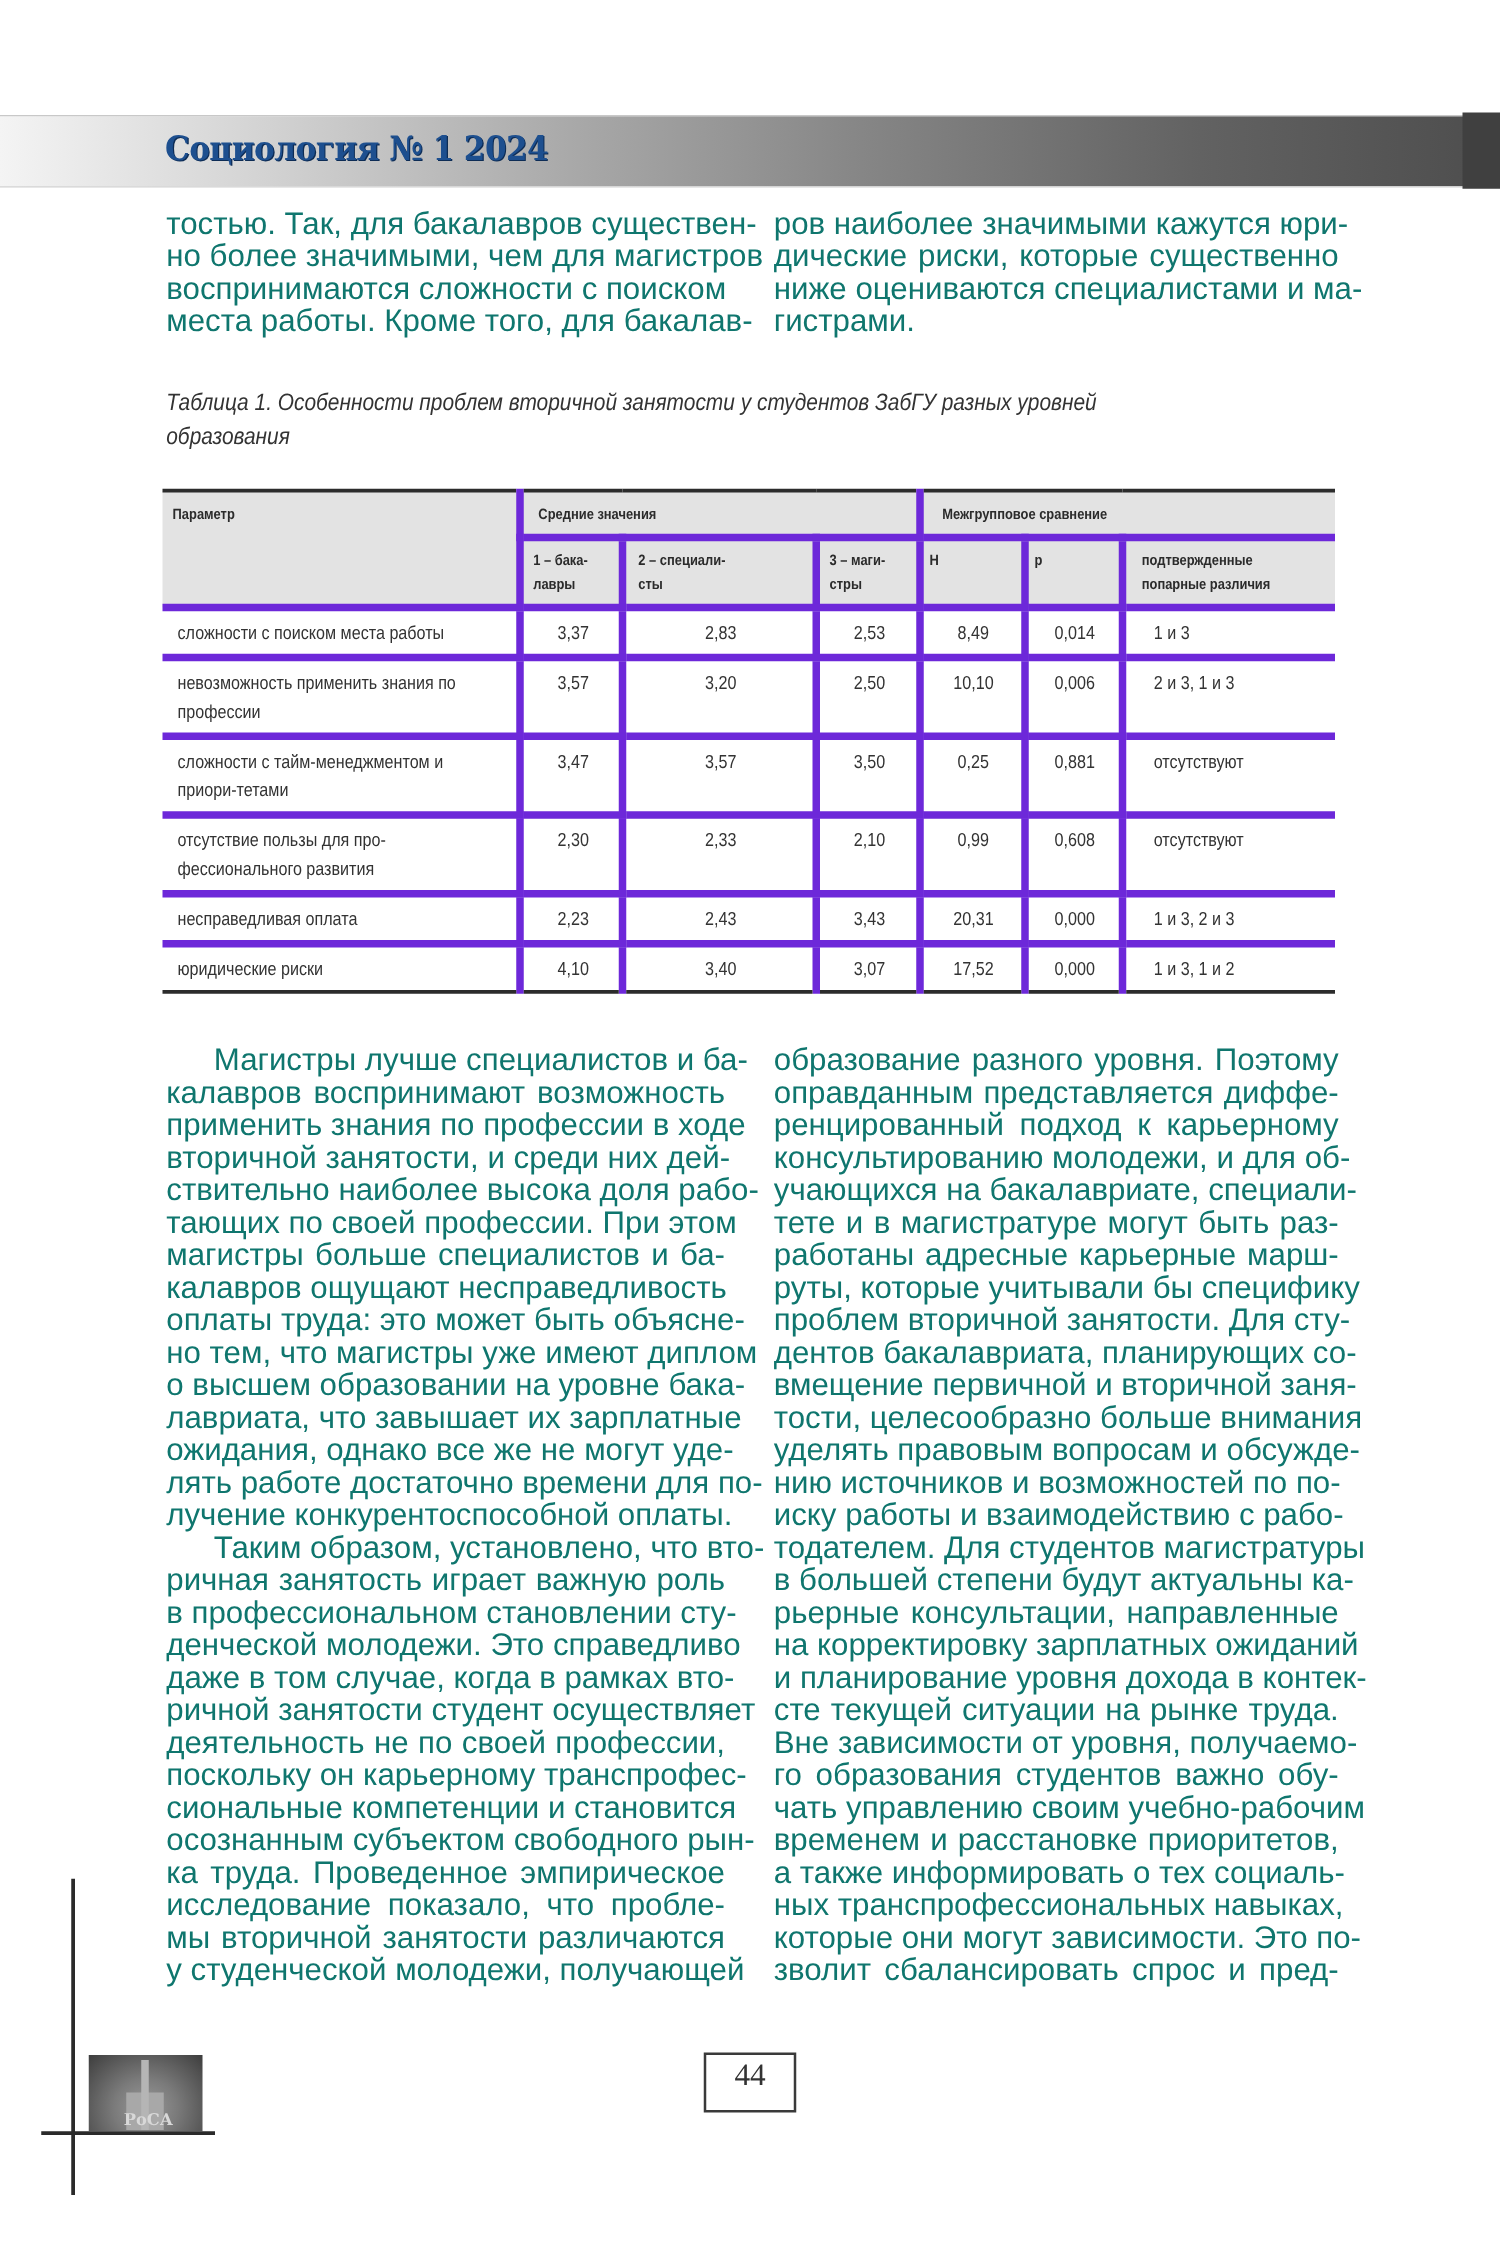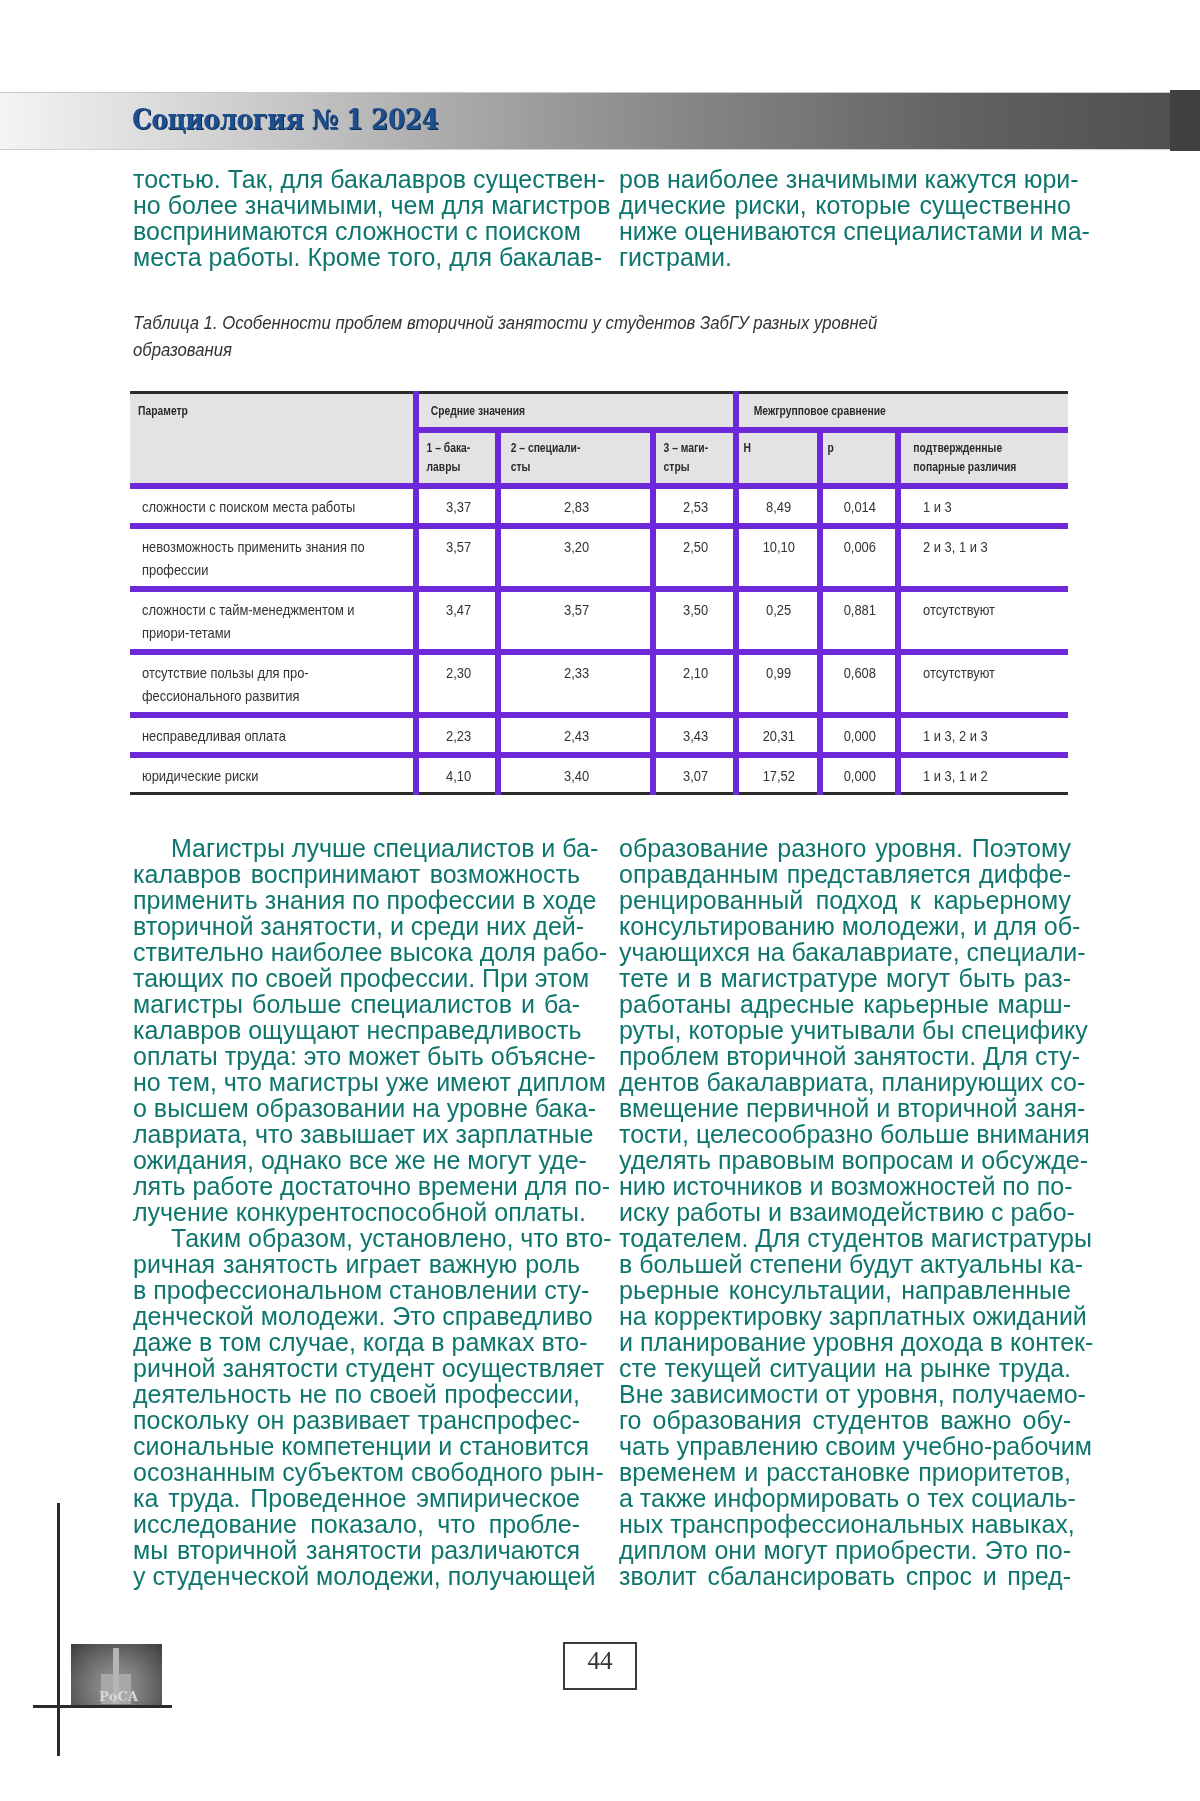--- a/index.html
+++ b/index.html
@@ -207,7 +207,7 @@
       <span class="line">даже в том случае, когда в рамках вто-</span>
       <span class="line">ричной занятости студент осуществляет</span>
       <span class="line">деятельность не по своей профессии,</span>
-      <span class="line">поскольку он развивает транспрофес-</span>
+      <span class="line">поскольку он карьерному транспрофес-</span>
       <span class="line">сиональные компетенции и становится</span>
       <span class="line">осознанным субъектом свободного рын-</span>
       <span class="line">ка труда. Проведенное эмпирическое</span>

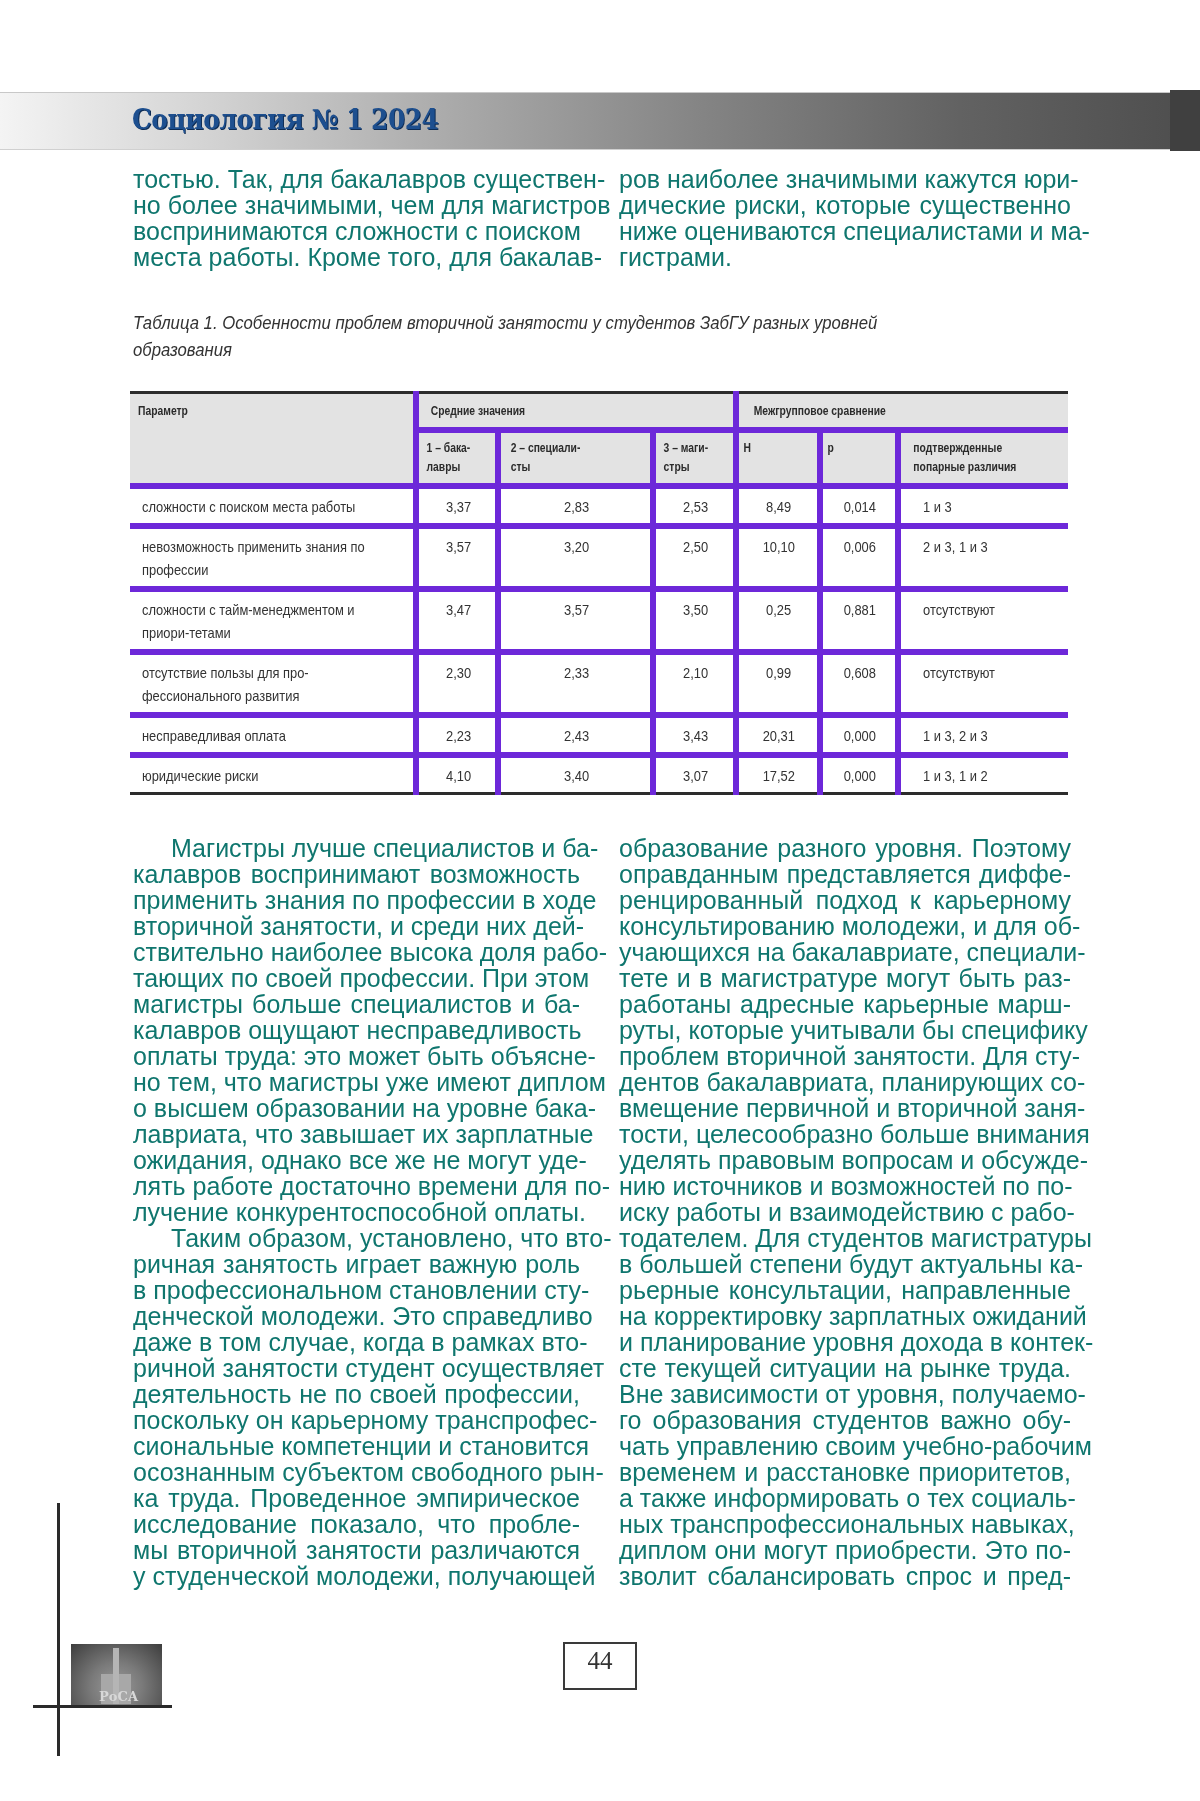--- a/index.html
+++ b/index.html
@@ -244,7 +244,7 @@
     <span class="line">временем и расстановке приоритетов,</span>
     <span class="line">а также информировать о тех социаль-</span>
     <span class="line">ных транспрофессиональных навыках,</span>
-    <span class="line">диплом они могут приобрести. Это по-</span>
+    <span class="line">которые они могут зависимости. Это по-</span>
     <span class="line">зволит сбалансировать спрос и пред-</span>
   </div>
 

